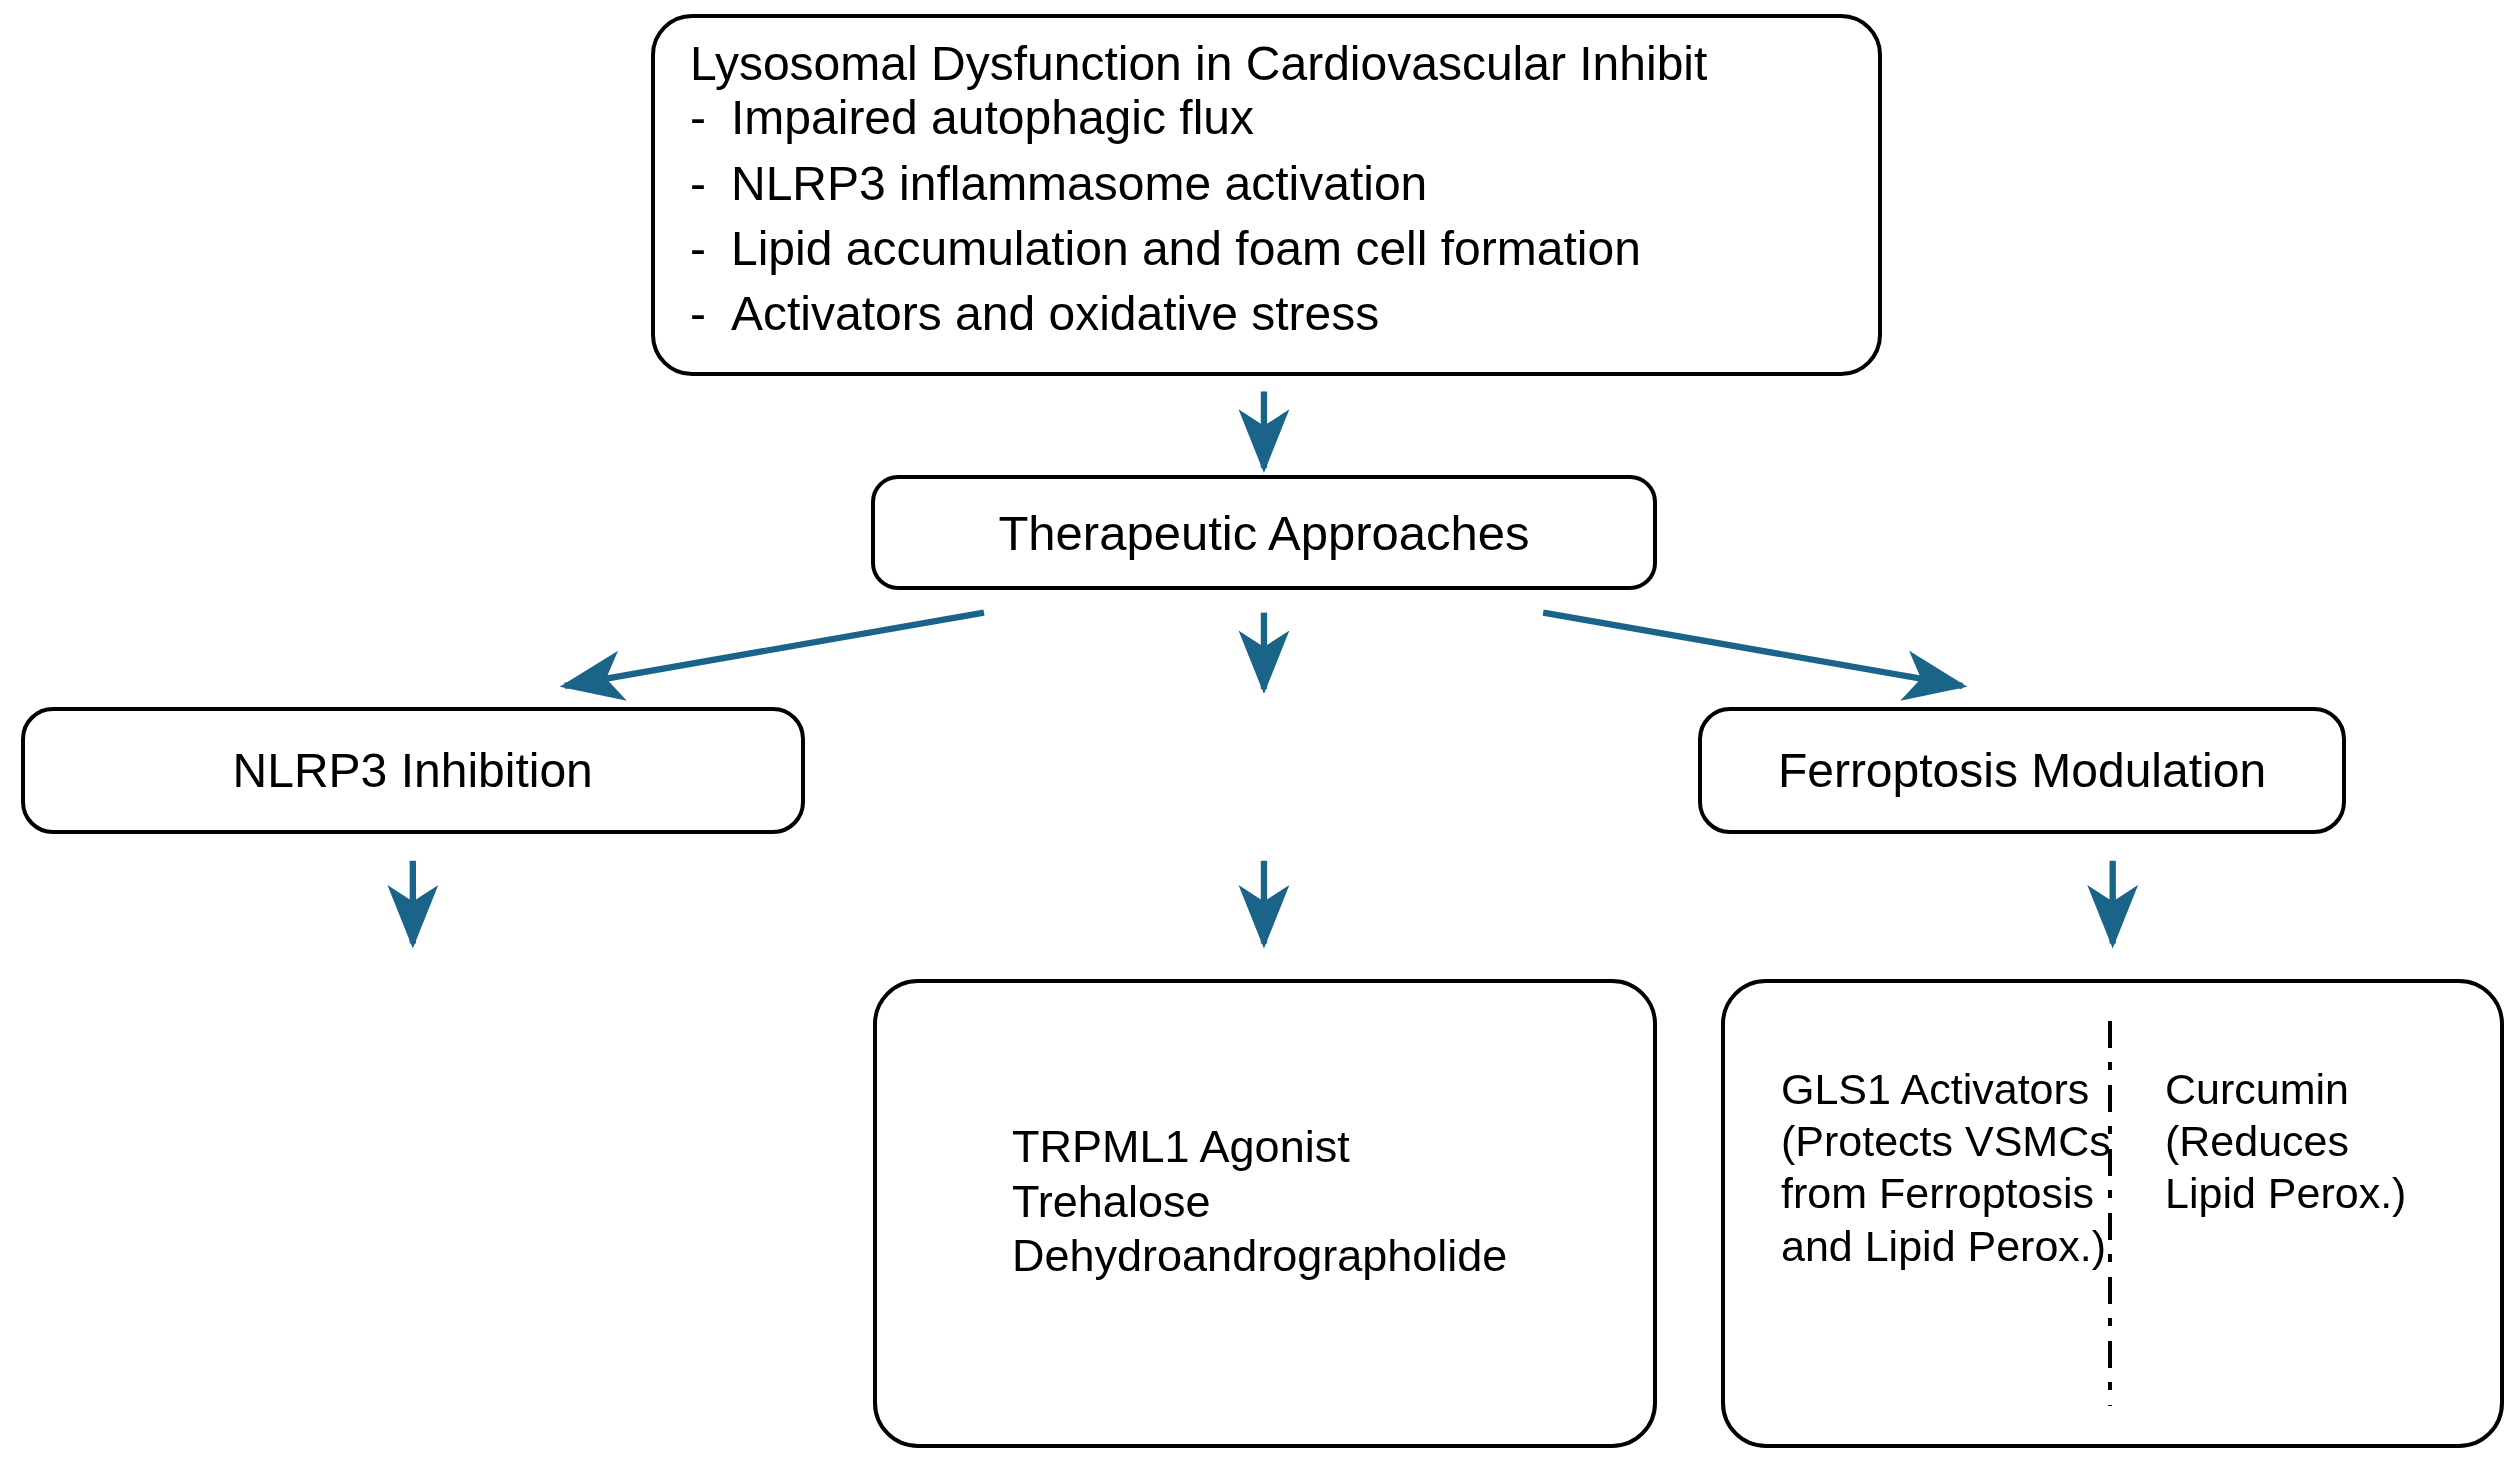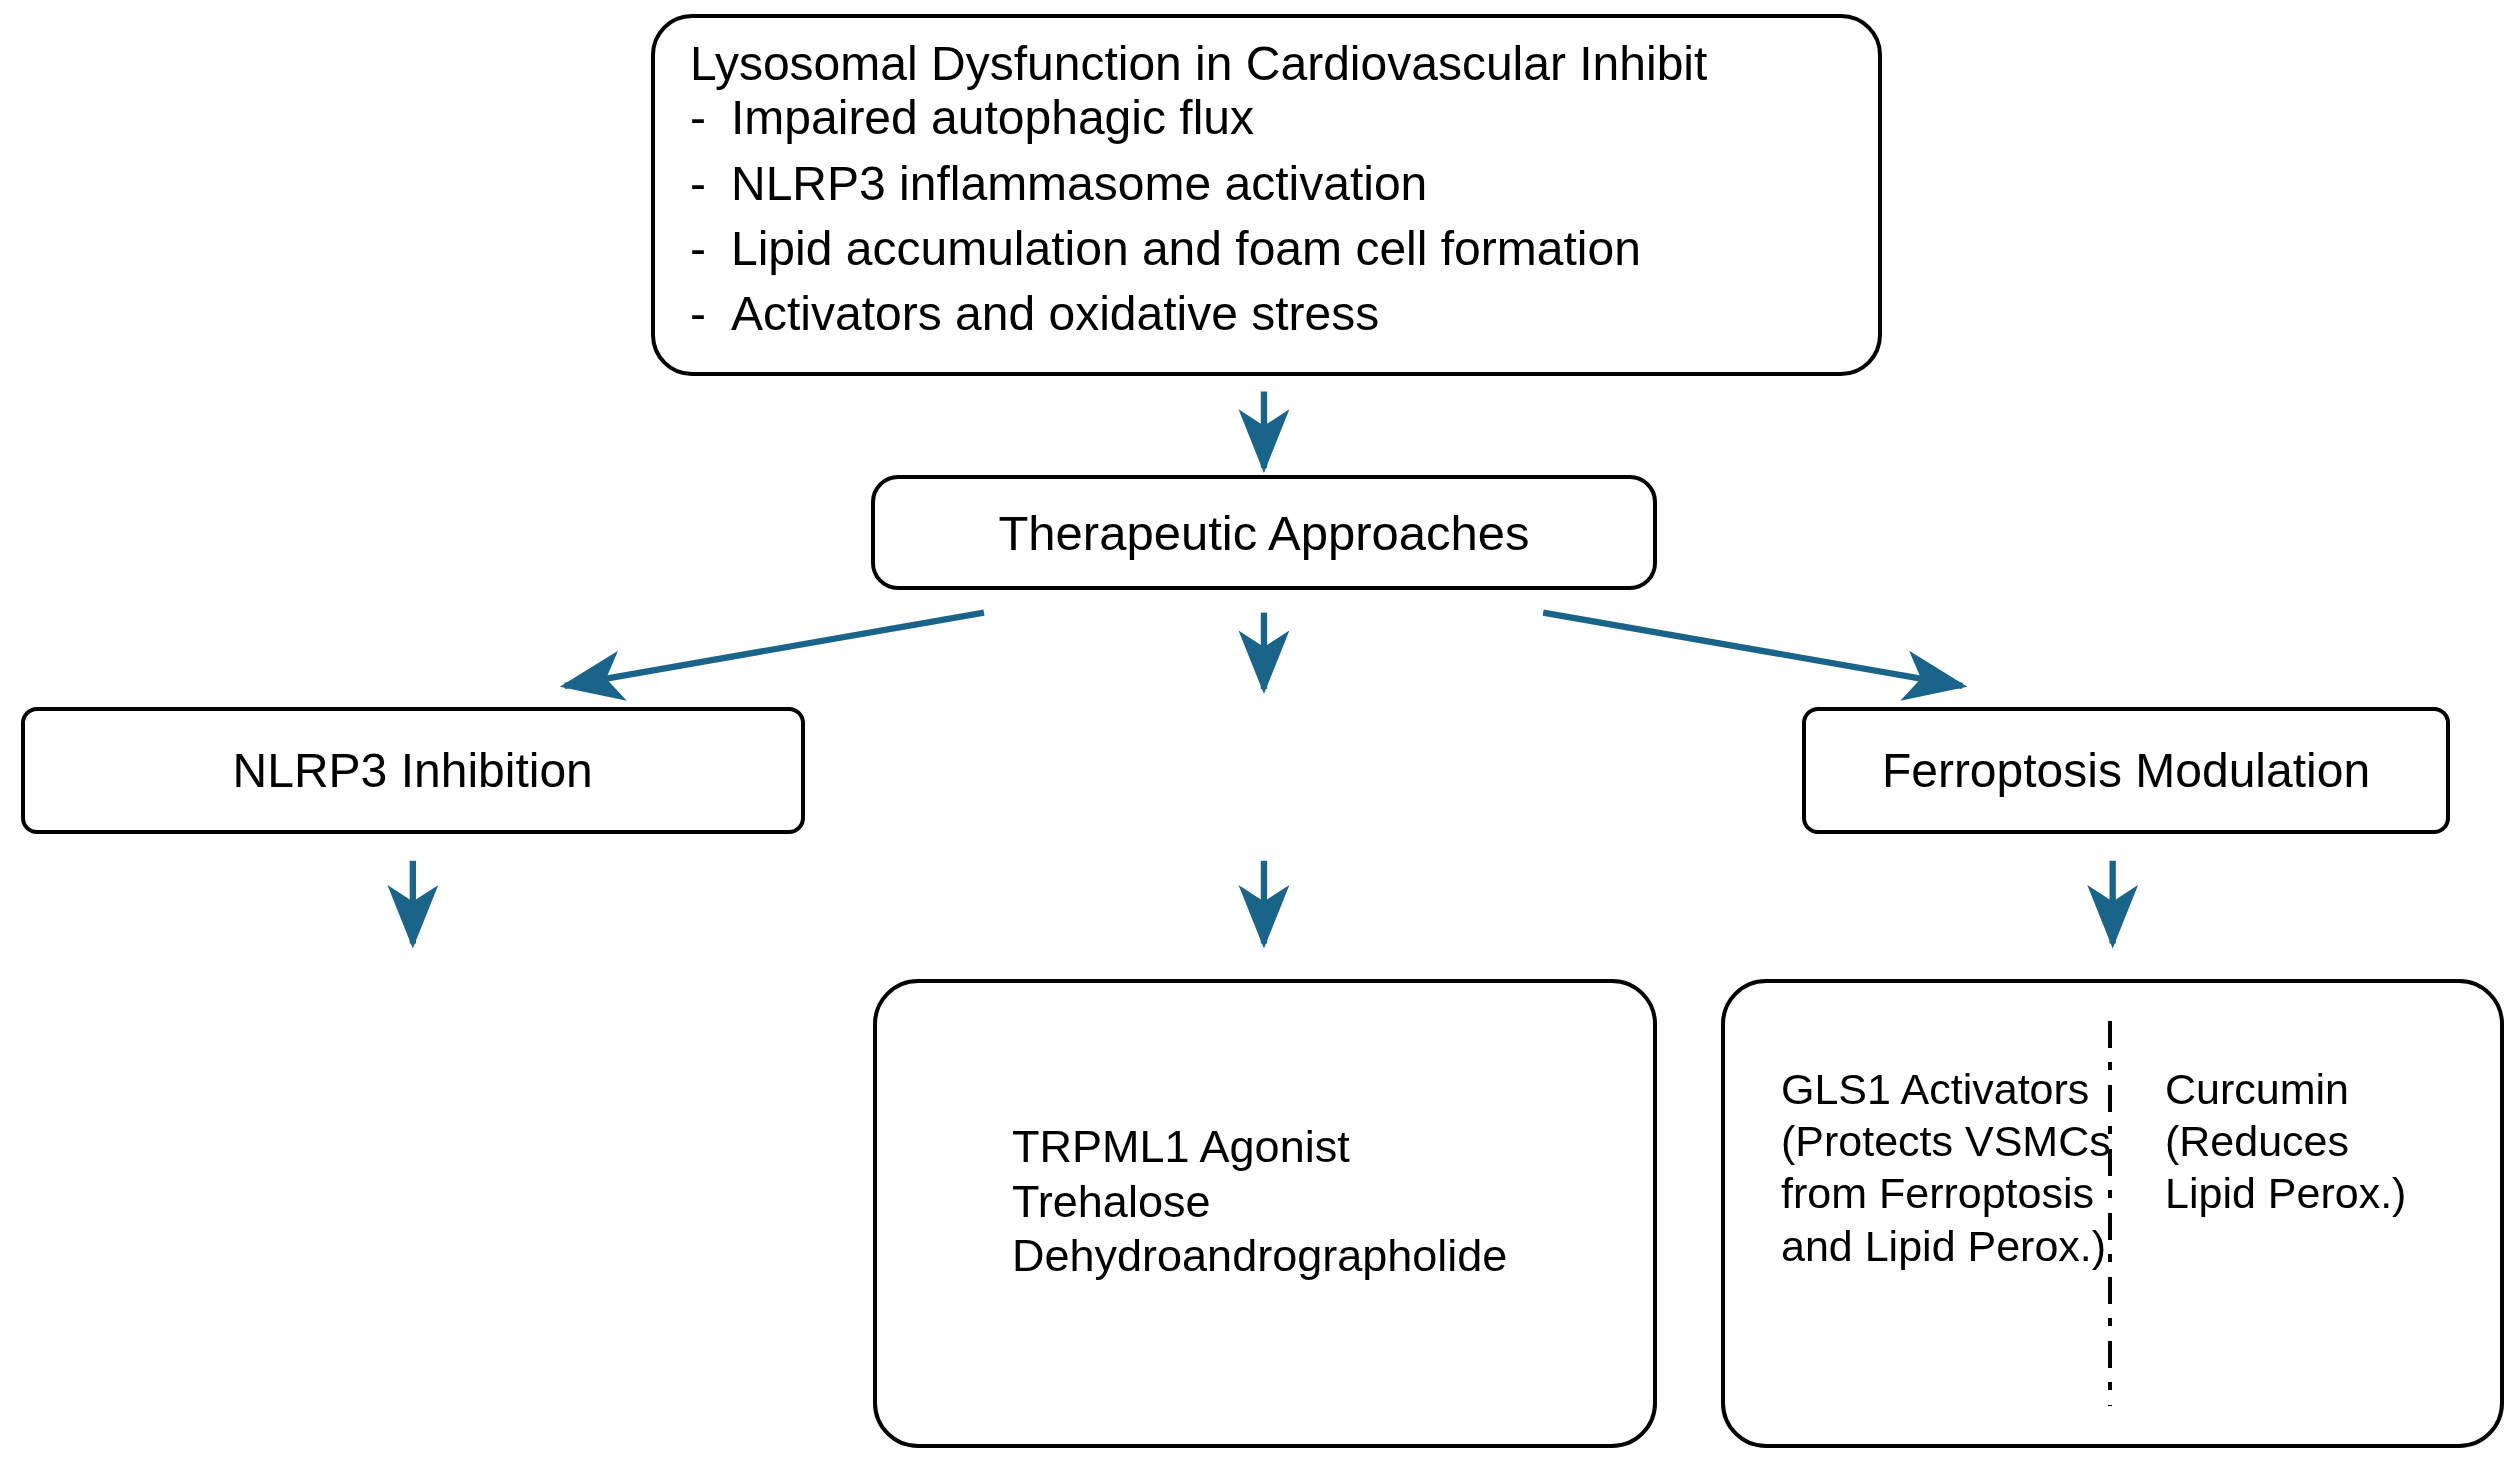--- a/index.html
+++ b/index.html
@@ -70,7 +70,7 @@
   .pillar {
     top: 707px;
     height: 127px;
-    border-radius: 16px;
+    border-radius: 32px;
   }
   #box-nlrp3 { left: 20.7px;   width: 784px; }
   #box-tfeb  { left: 873px; width: 784px; }

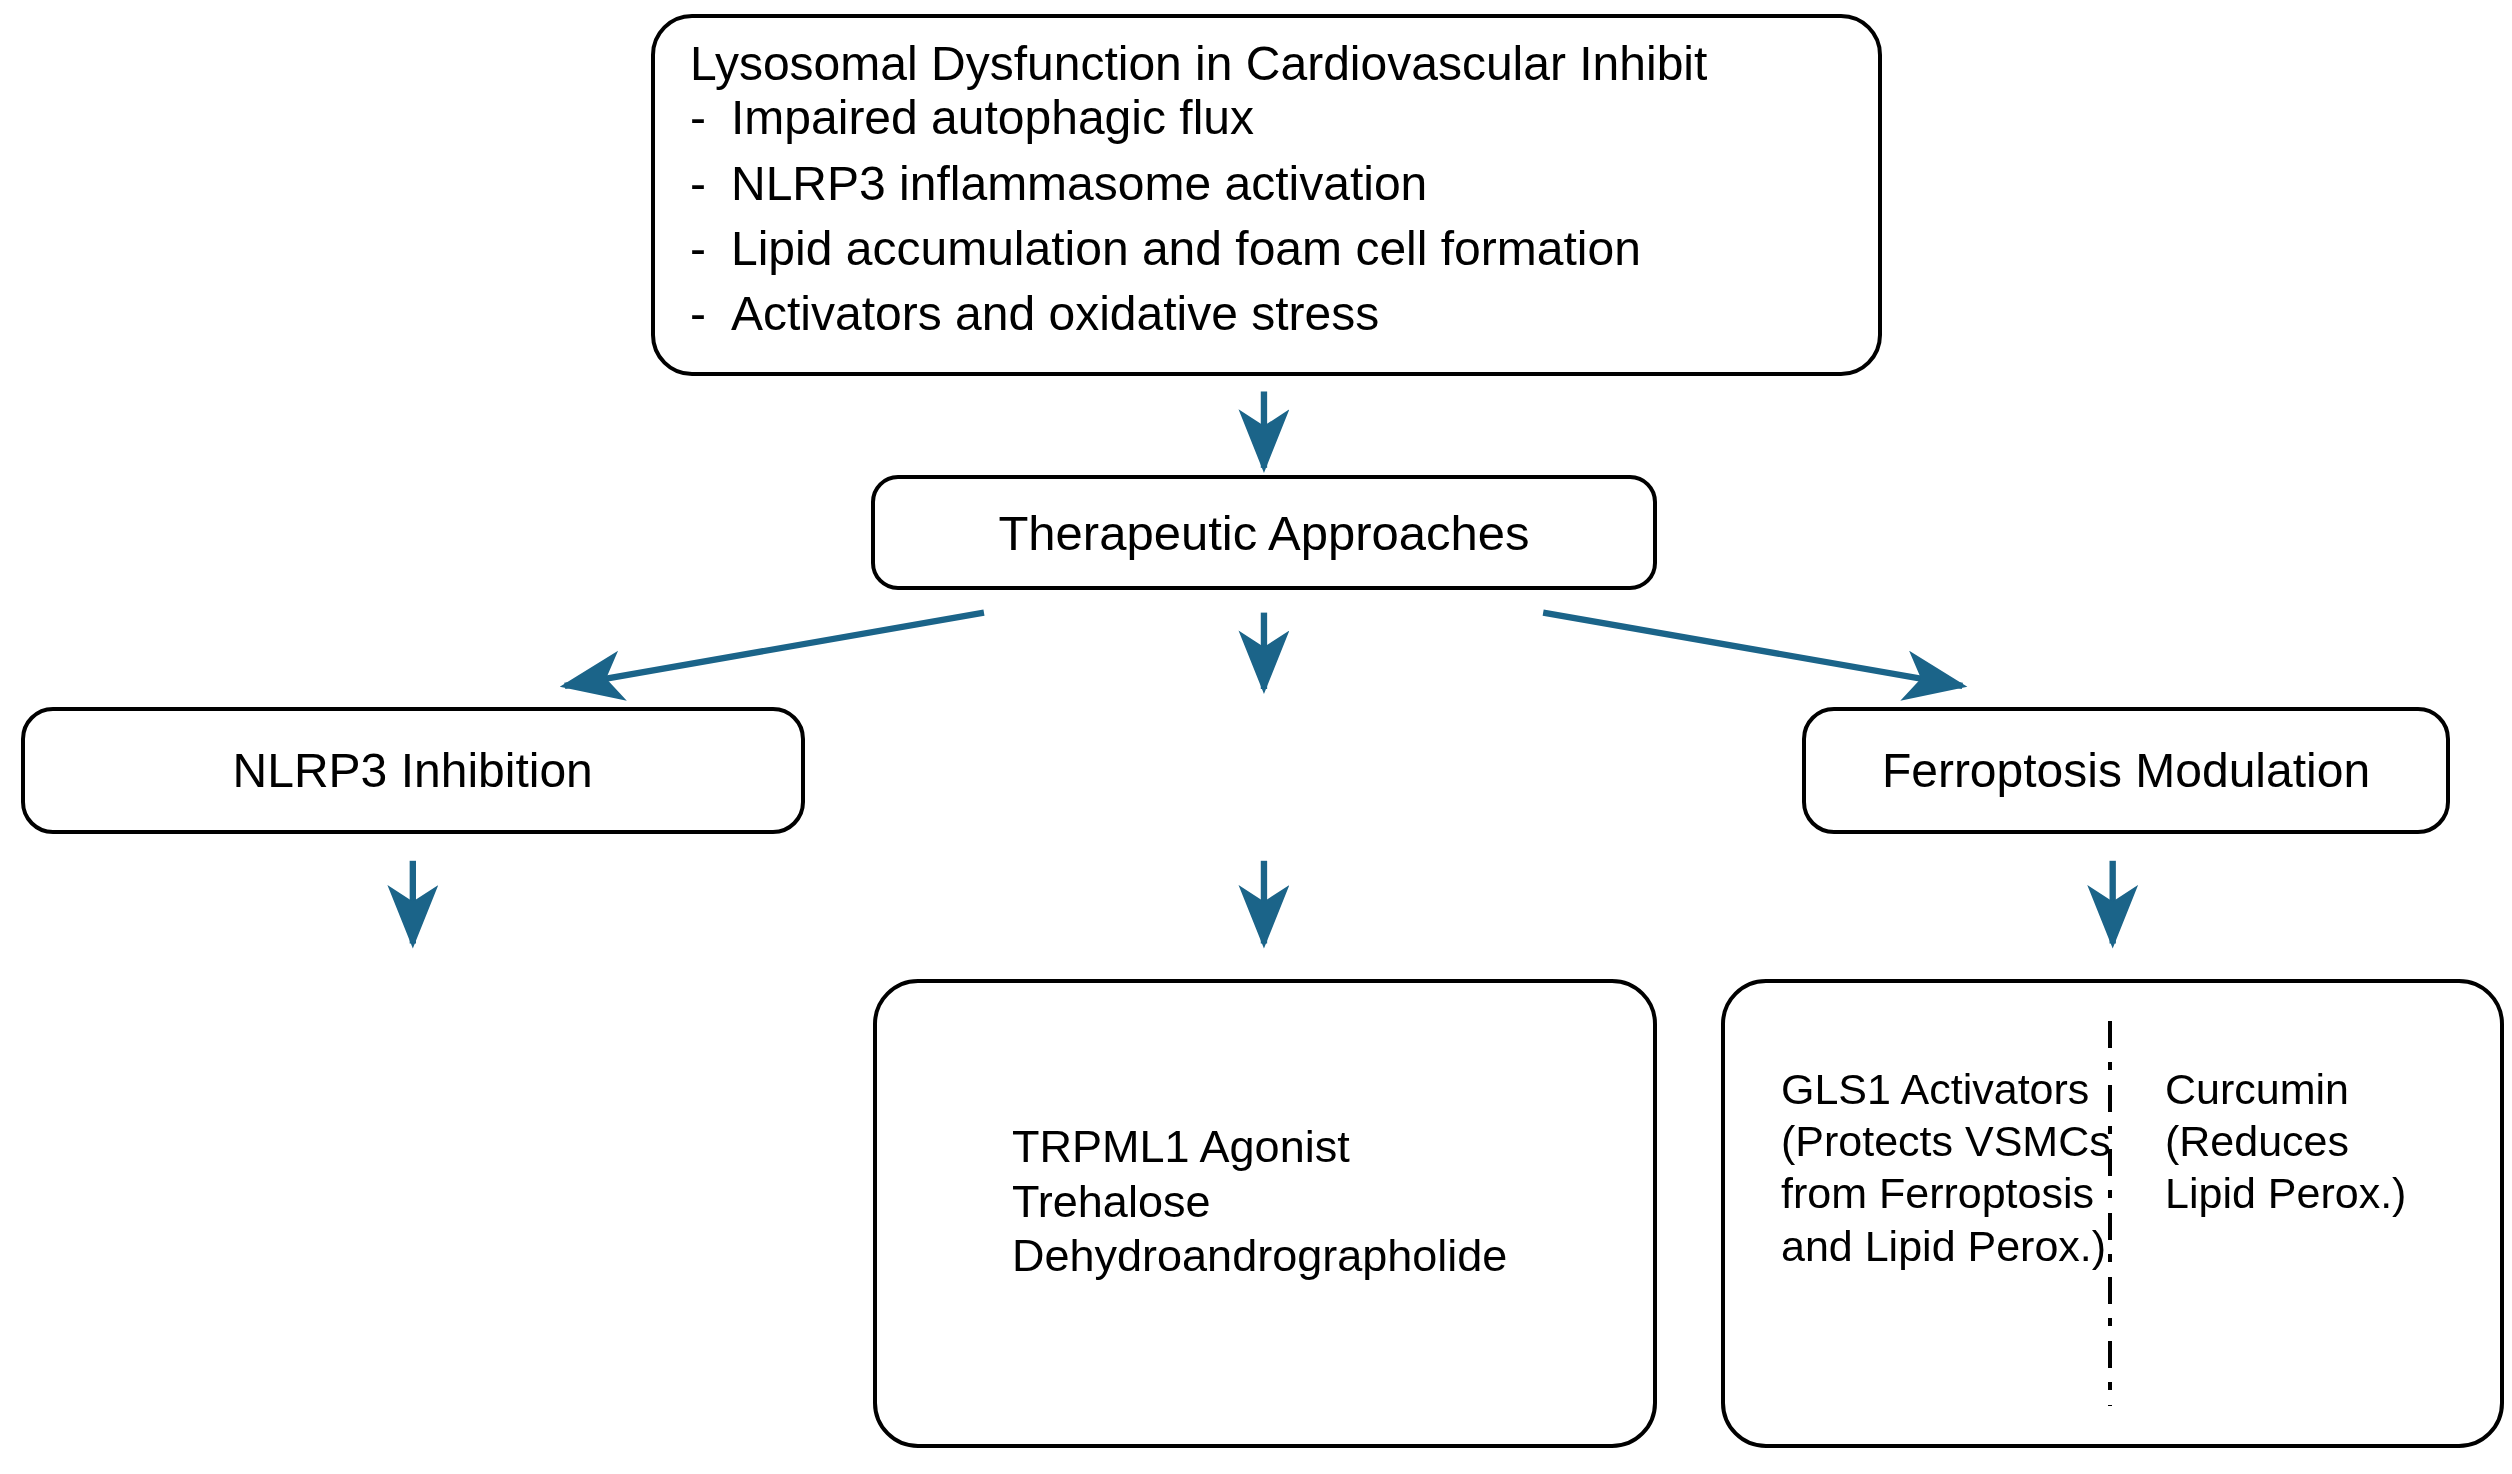--- a/index.html
+++ b/index.html
@@ -74,7 +74,7 @@
   }
   #box-nlrp3 { left: 20.7px;   width: 784px; }
   #box-tfeb  { left: 873px; width: 784px; }
-  #box-ferro { left: 1802px; width: 648px; }
+  #box-ferro { left: 1698px; width: 648px; }
 
   
   .panel {

